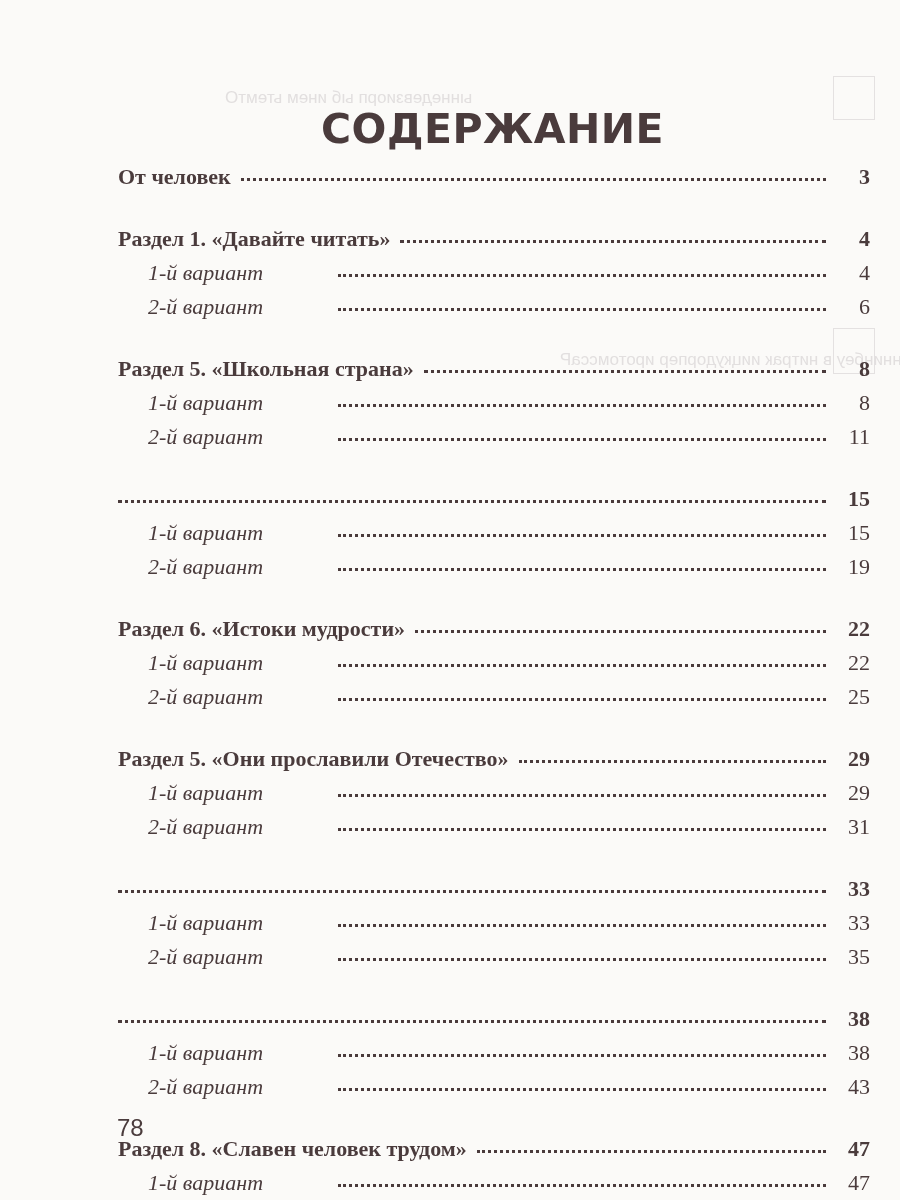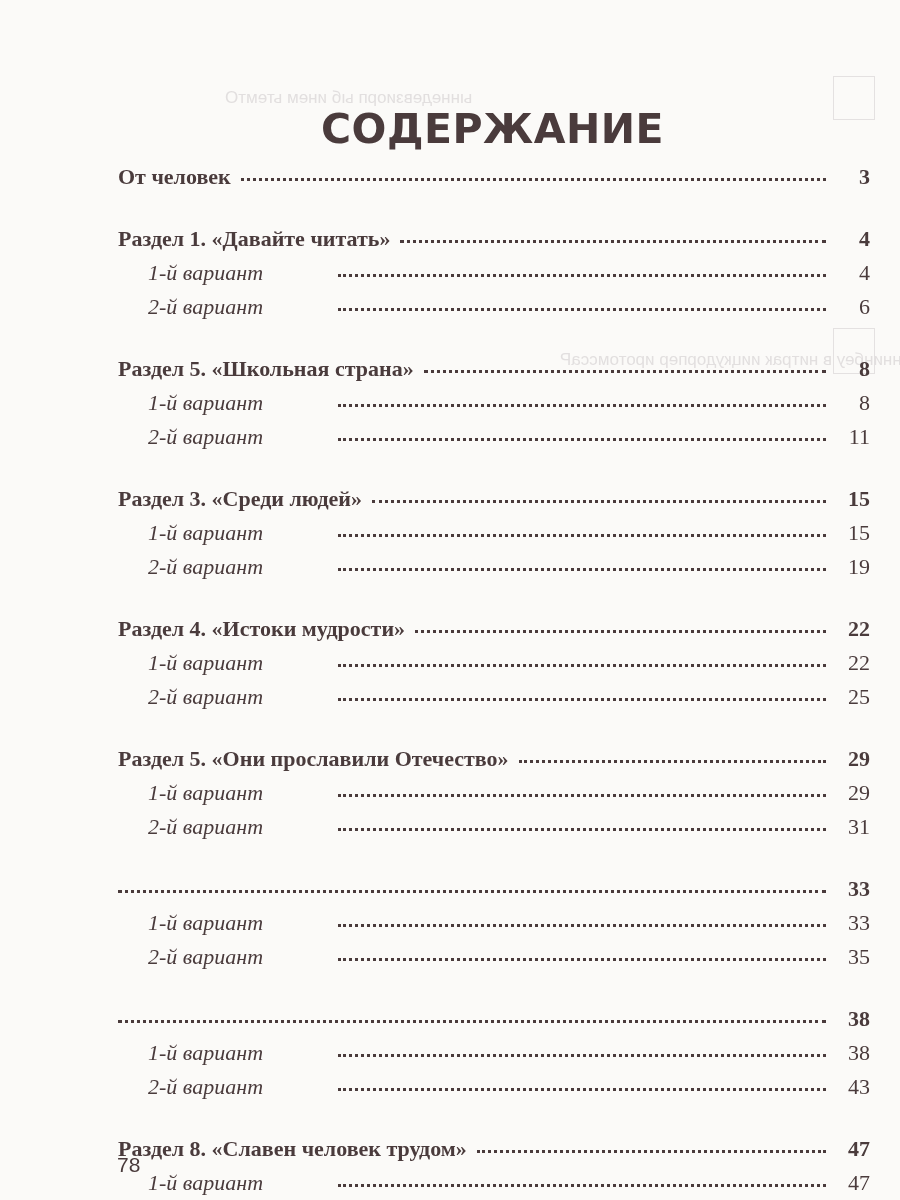--- a/index.html
+++ b/index.html
@@ -144,7 +144,6 @@
   </div>
 
   <div class="row section gap">
-    <span class="label">Раздел 3. «Среди людей»</span>
     <span class="leader"></span>
     <span class="page">15</span>
   </div>

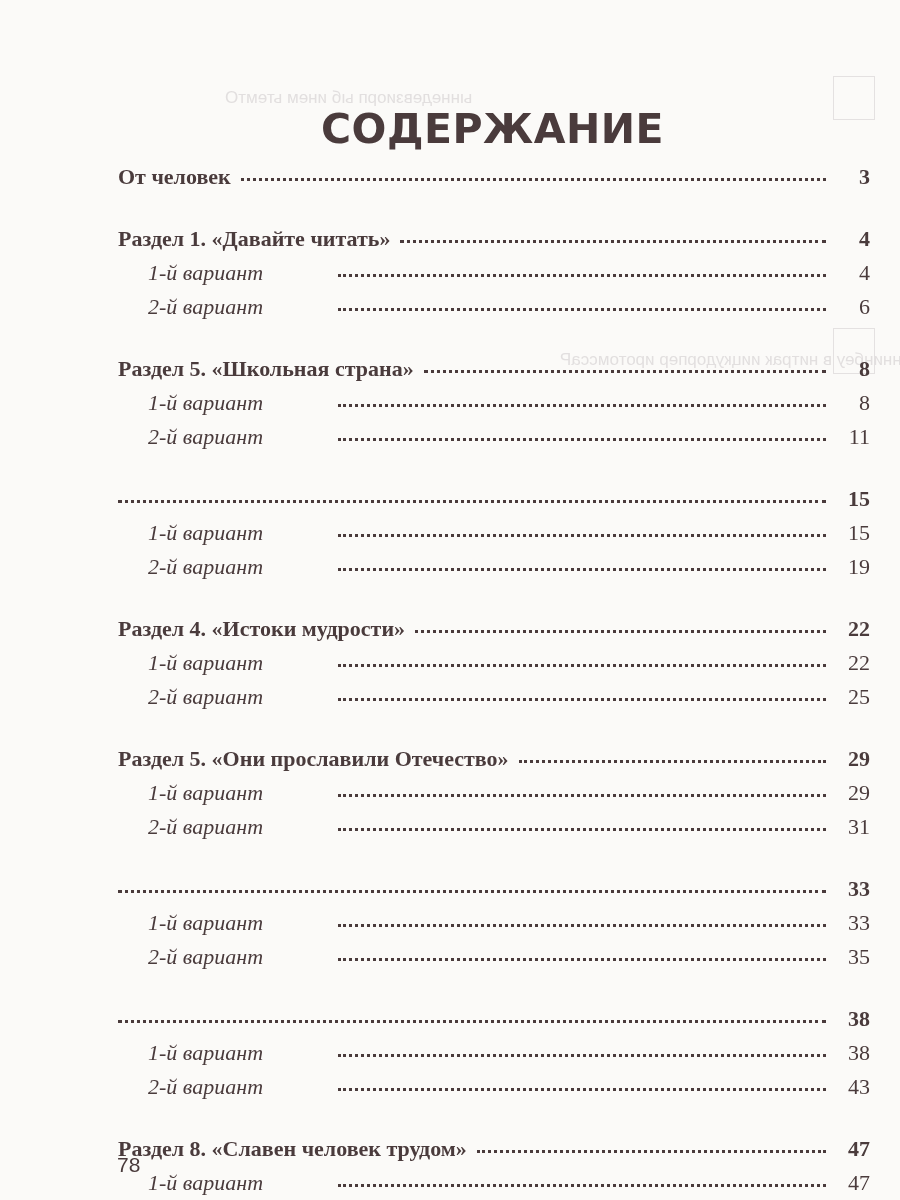--- a/index.html
+++ b/index.html
@@ -159,7 +159,7 @@
   </div>
 
   <div class="row section gap">
-    <span class="label">Раздел 4. «Истоки мудрости»</span>
+    <span class="label">Раздел 6. «Истоки мудрости»</span>
     <span class="leader"></span>
     <span class="page">22</span>
   </div>

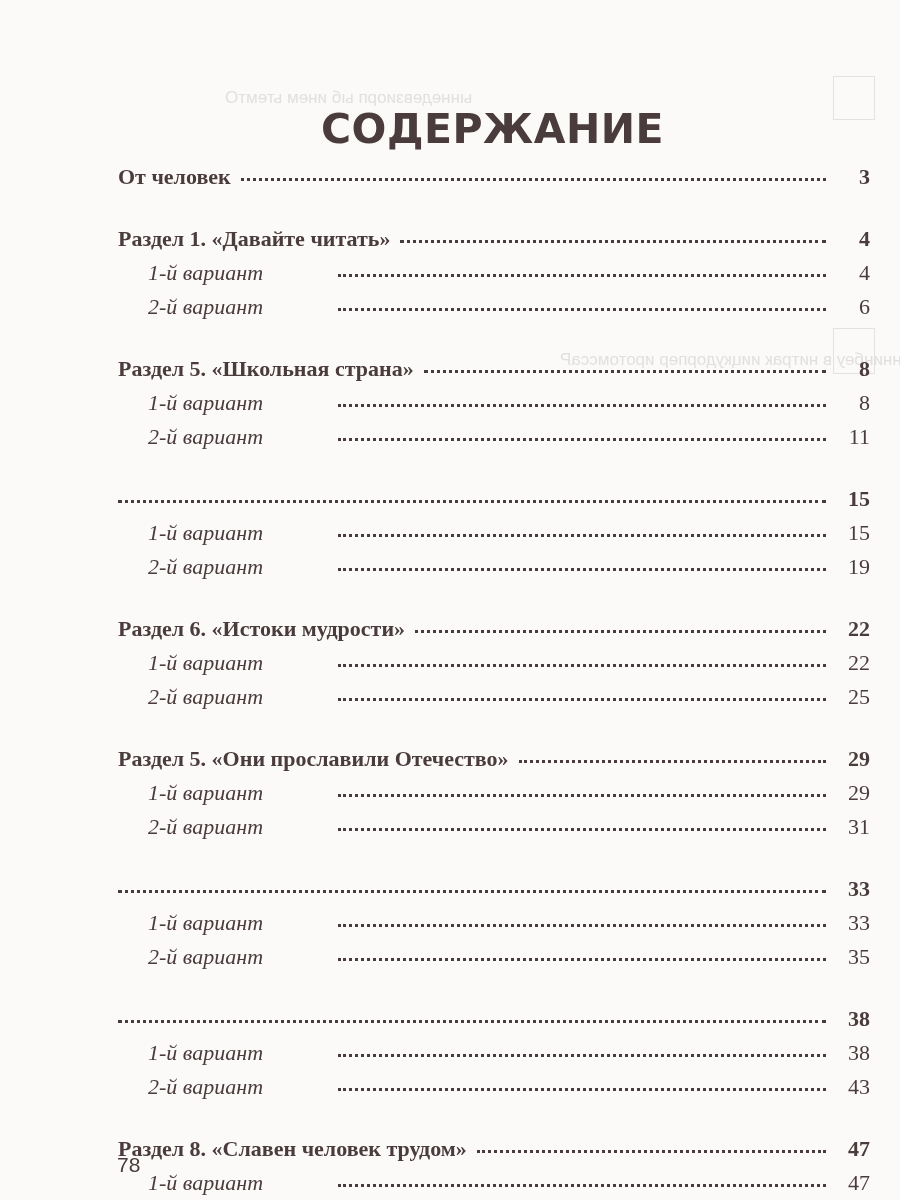--- a/index.html
+++ b/index.html
@@ -88,9 +88,8 @@
       left: 117px;
       top: 1114px;
       font-family: "Liberation Sans", "DejaVu Sans", sans-serif;
-      font-size: 21px;
+      font-size: 24px;
       color: #4a3b3c;
-      margin-top: 39px;
     }
   </style>
 </head>

